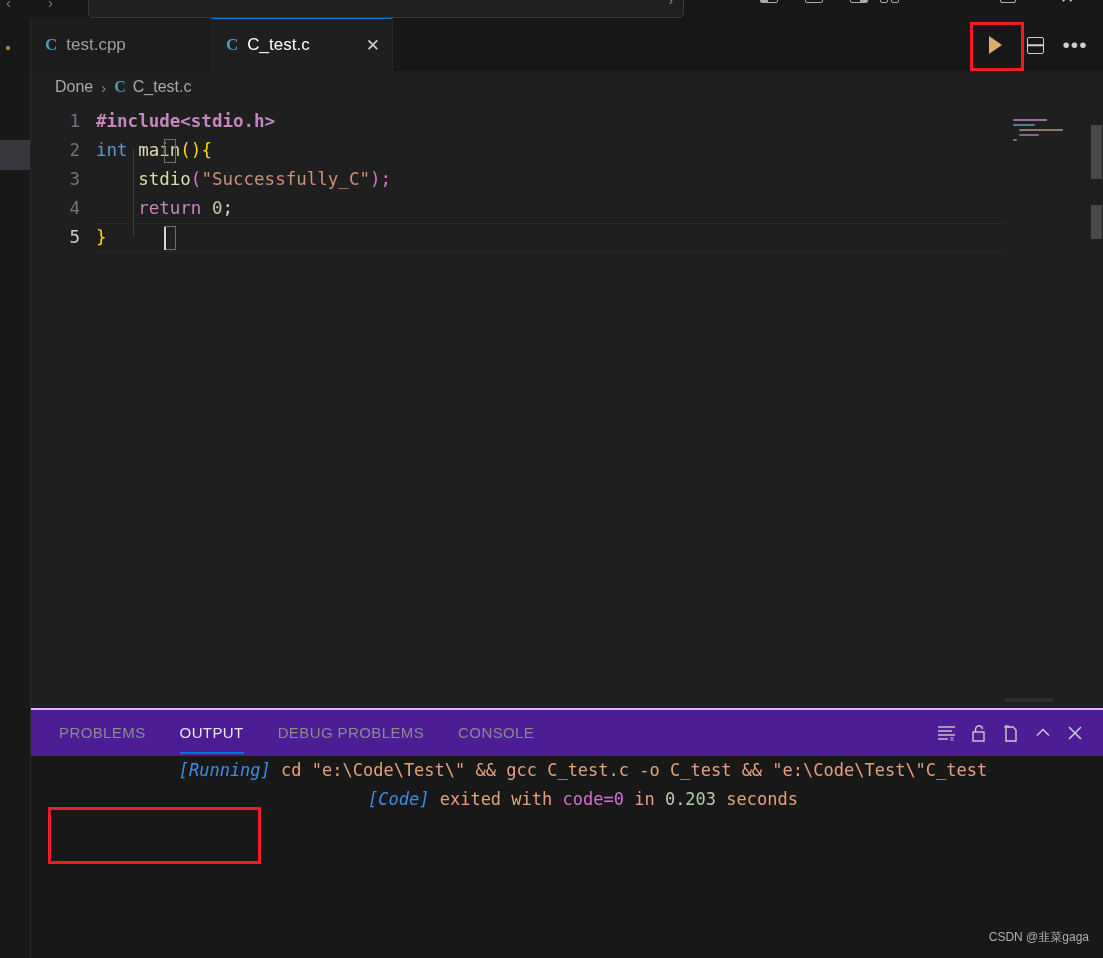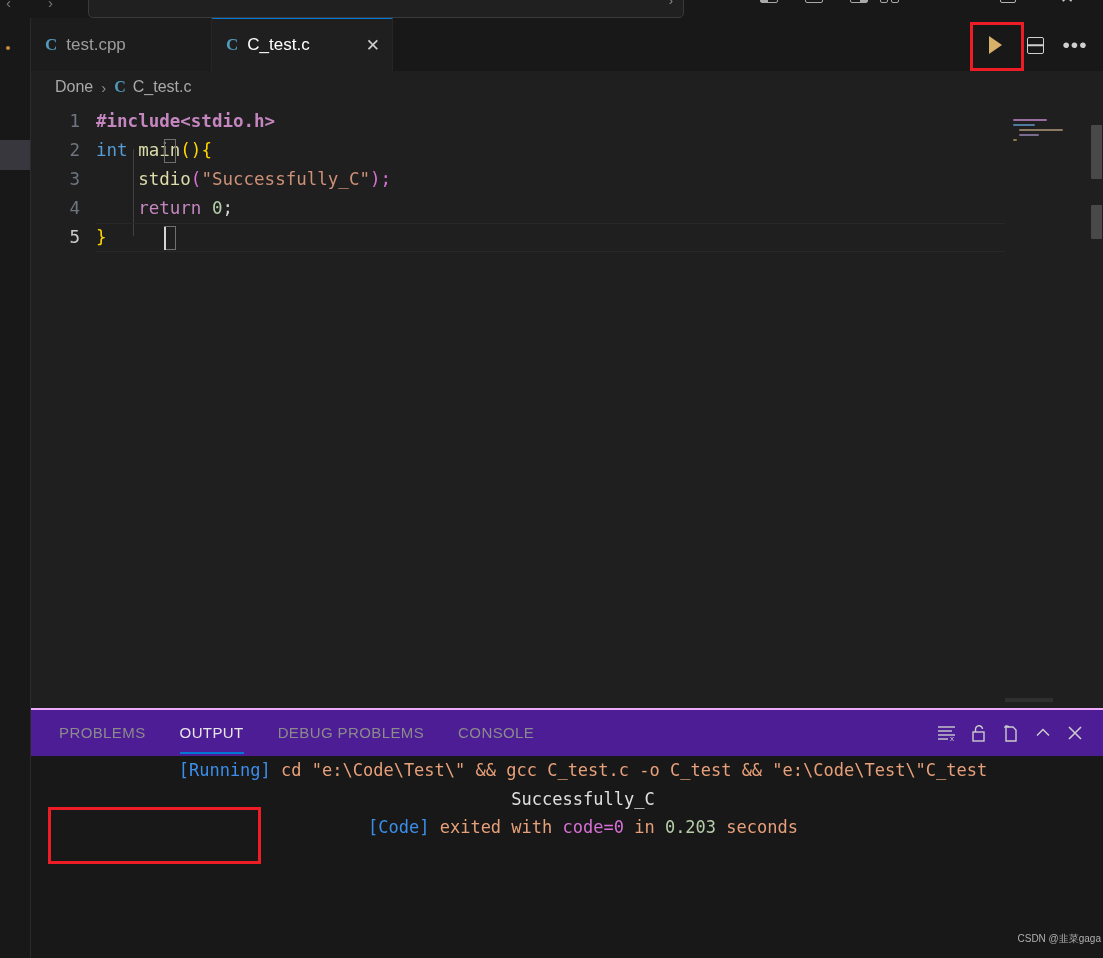--- a/index.html
+++ b/index.html
@@ -427,7 +427,7 @@
     white-space: pre;
     padding-left: 32px;
   }
-  .o-blue  { color: #3b8eea; }
+  .o-blue  { color: #3b8eea; font-style: italic; }
   .o-or    { color: #e8a07a; }
   .o-white { color: #e0e0e0; }
   .o-mag   { color: #d670d6; }

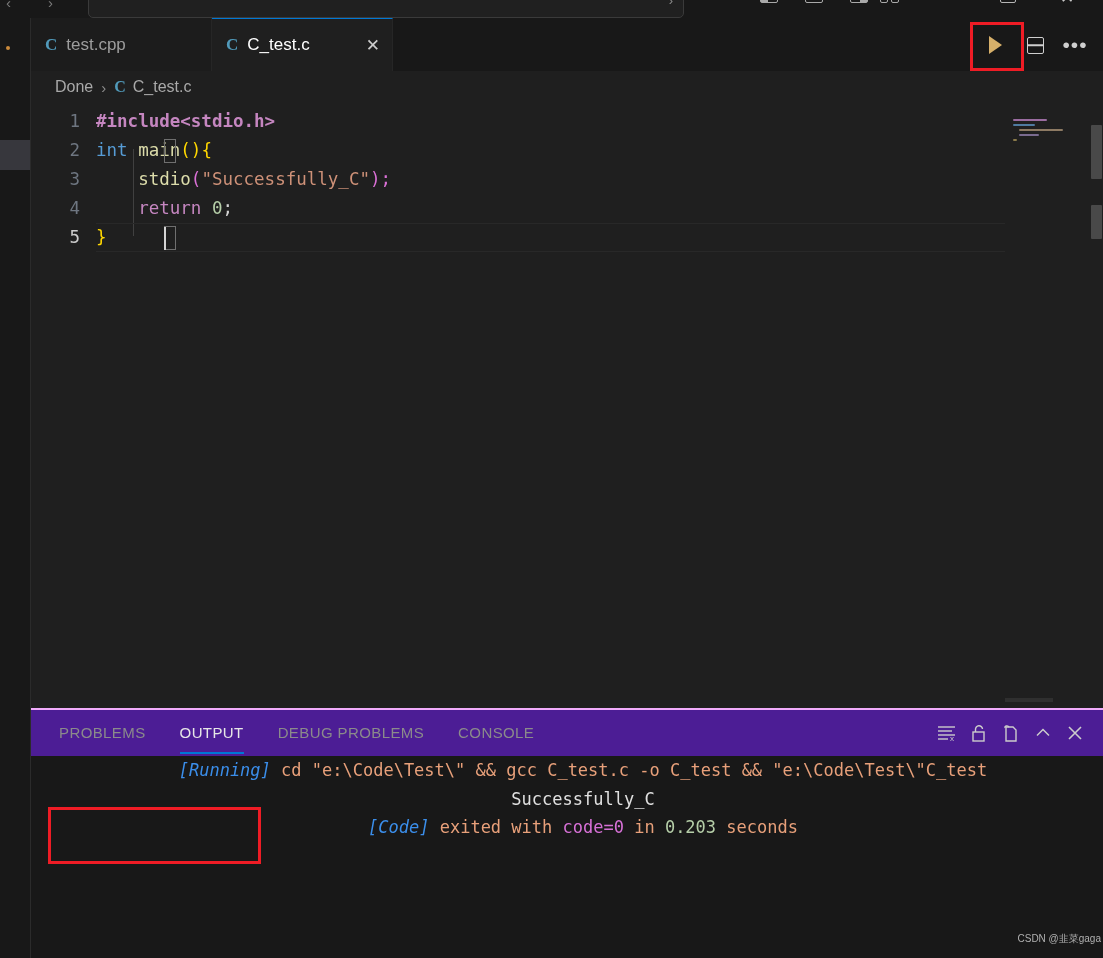--- a/index.html
+++ b/index.html
@@ -612,7 +612,6 @@
 
     <div class="panel-body">
       <div class="out-line"><span class="o-blue">[Running]</span><span class="o-or"> cd "e:\Code\Test\" &amp;&amp; gcc C_test.c -o C_test &amp;&amp; "e:\Code\Test\"C_test</span></div>
-      <div class="out-line"><span class="o-white">Successfully_C</span></div>
       <div class="out-line"><span class="o-blue">[Code]</span><span class="o-or"> exited with </span><span class="o-mag">code=0</span><span class="o-or"> in </span><span class="o-green">0.203</span><span class="o-or"> seconds</span></div>
 
       <div class="out-highlight"></div>

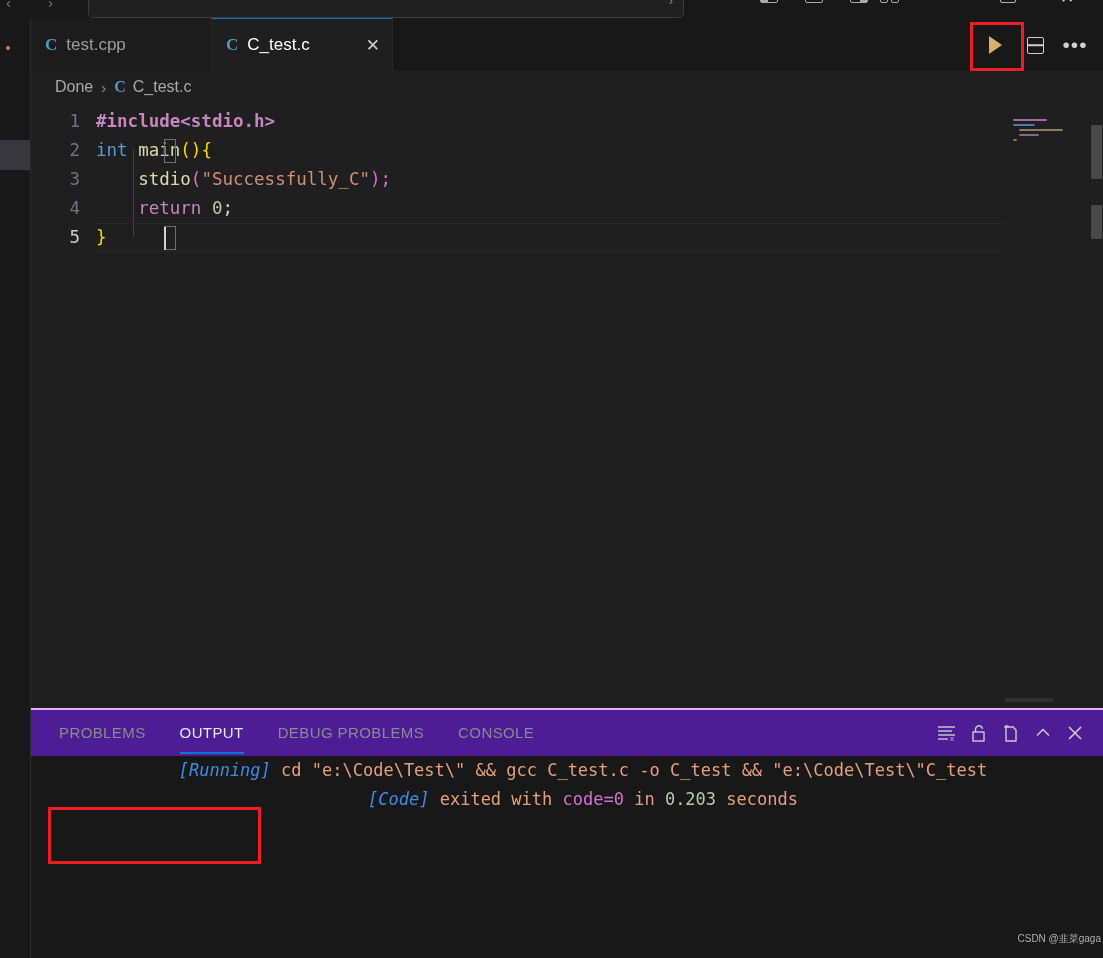--- a/index.html
+++ b/index.html
@@ -444,9 +444,9 @@
 
   .watermark {
     position: absolute;
-    right: 2px; bottom: 12px;
+    right: 14px; bottom: 12px;
     color: #bdbdbd;
-    font-size: 10px;
+    font-size: 12px;
     opacity: .92;
   }
 </style>

